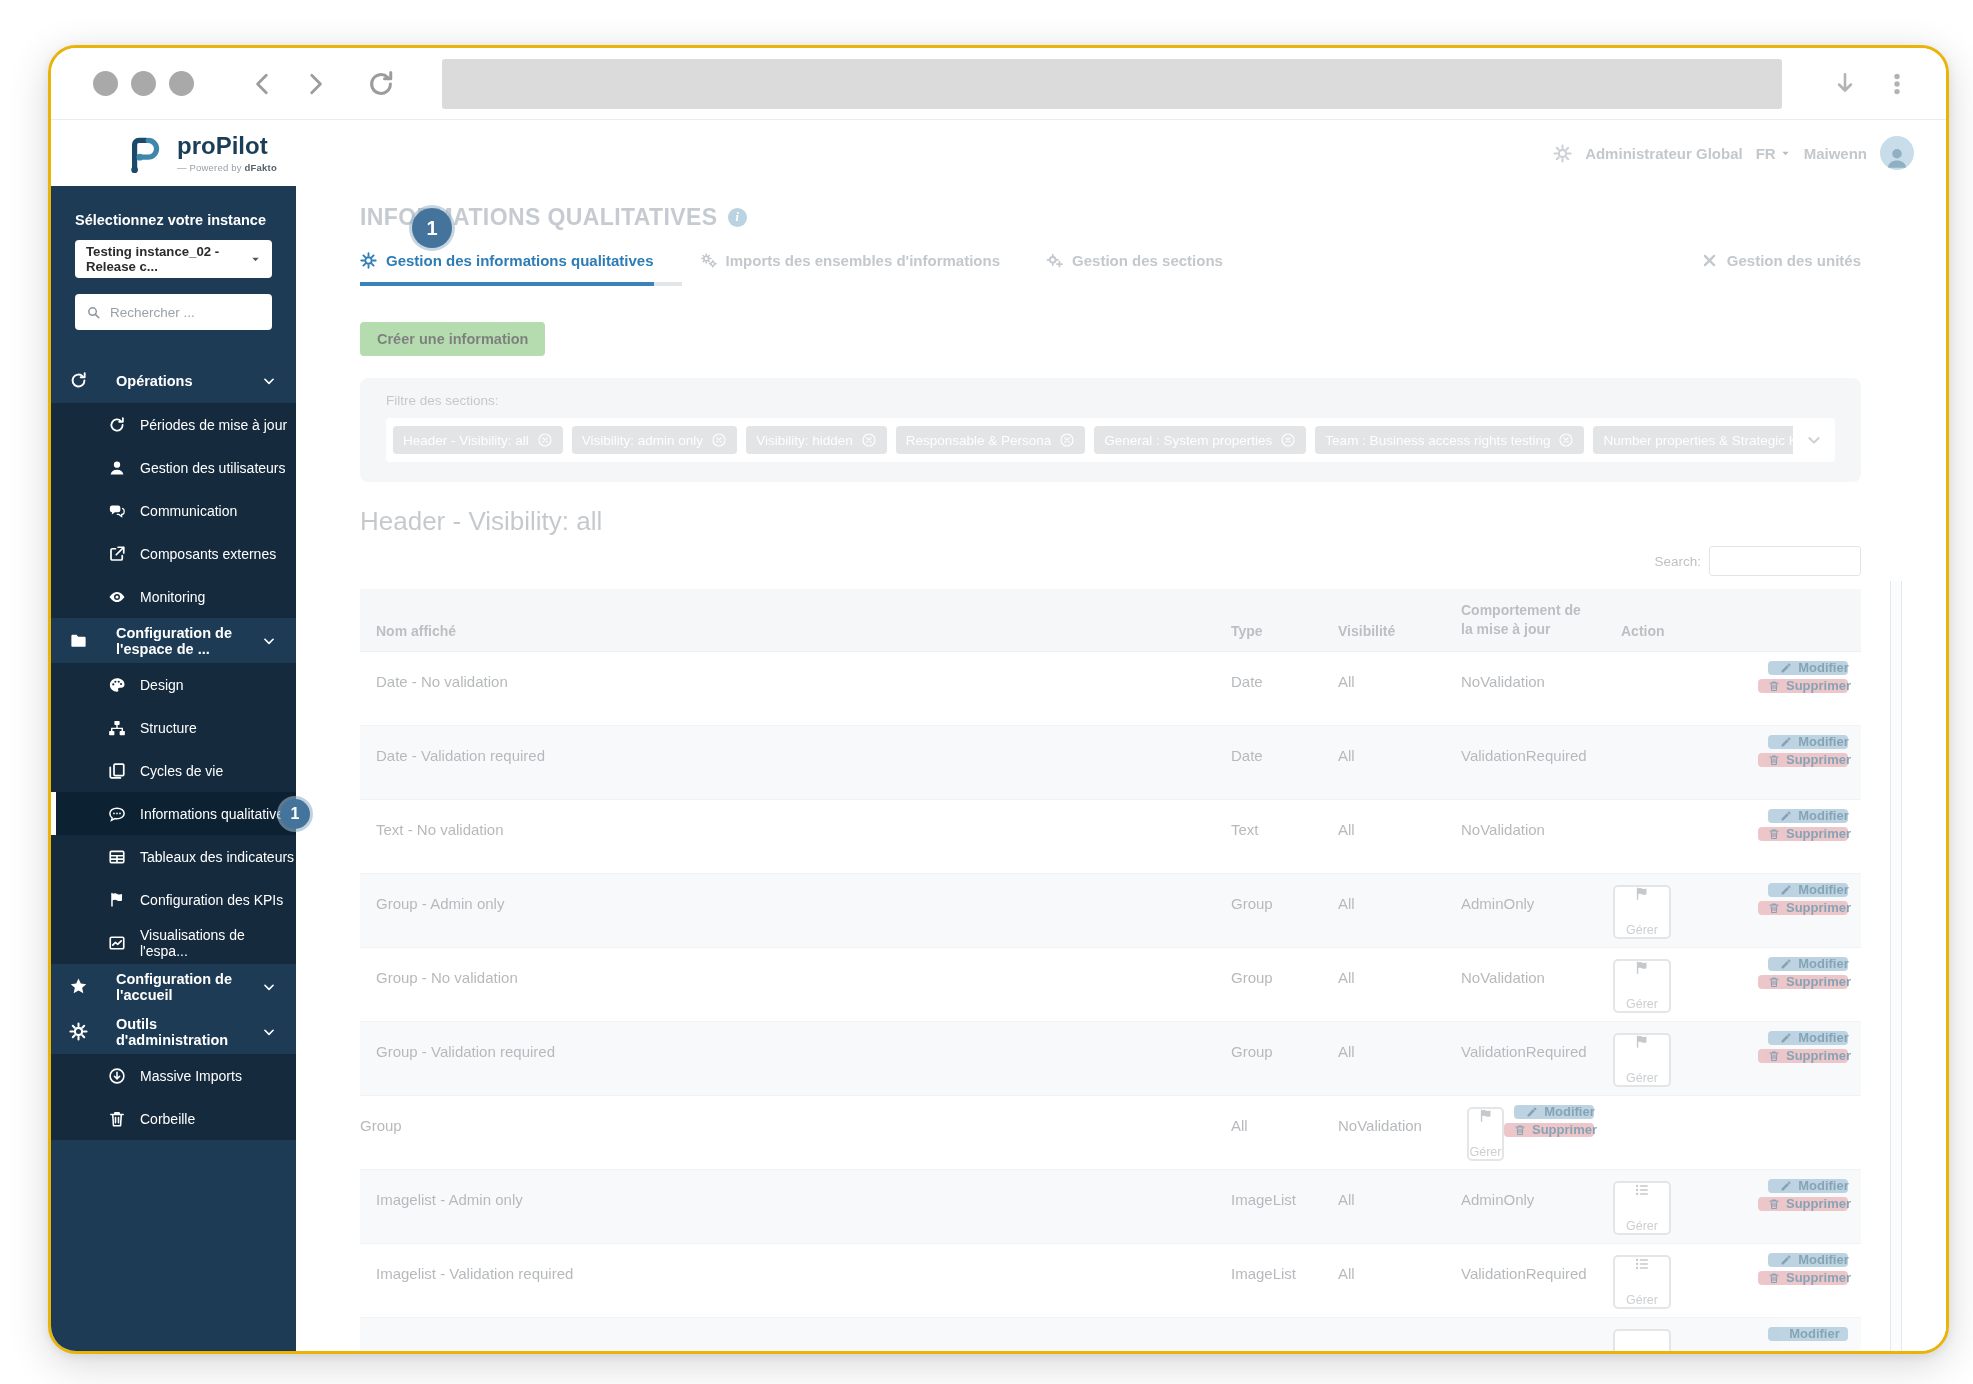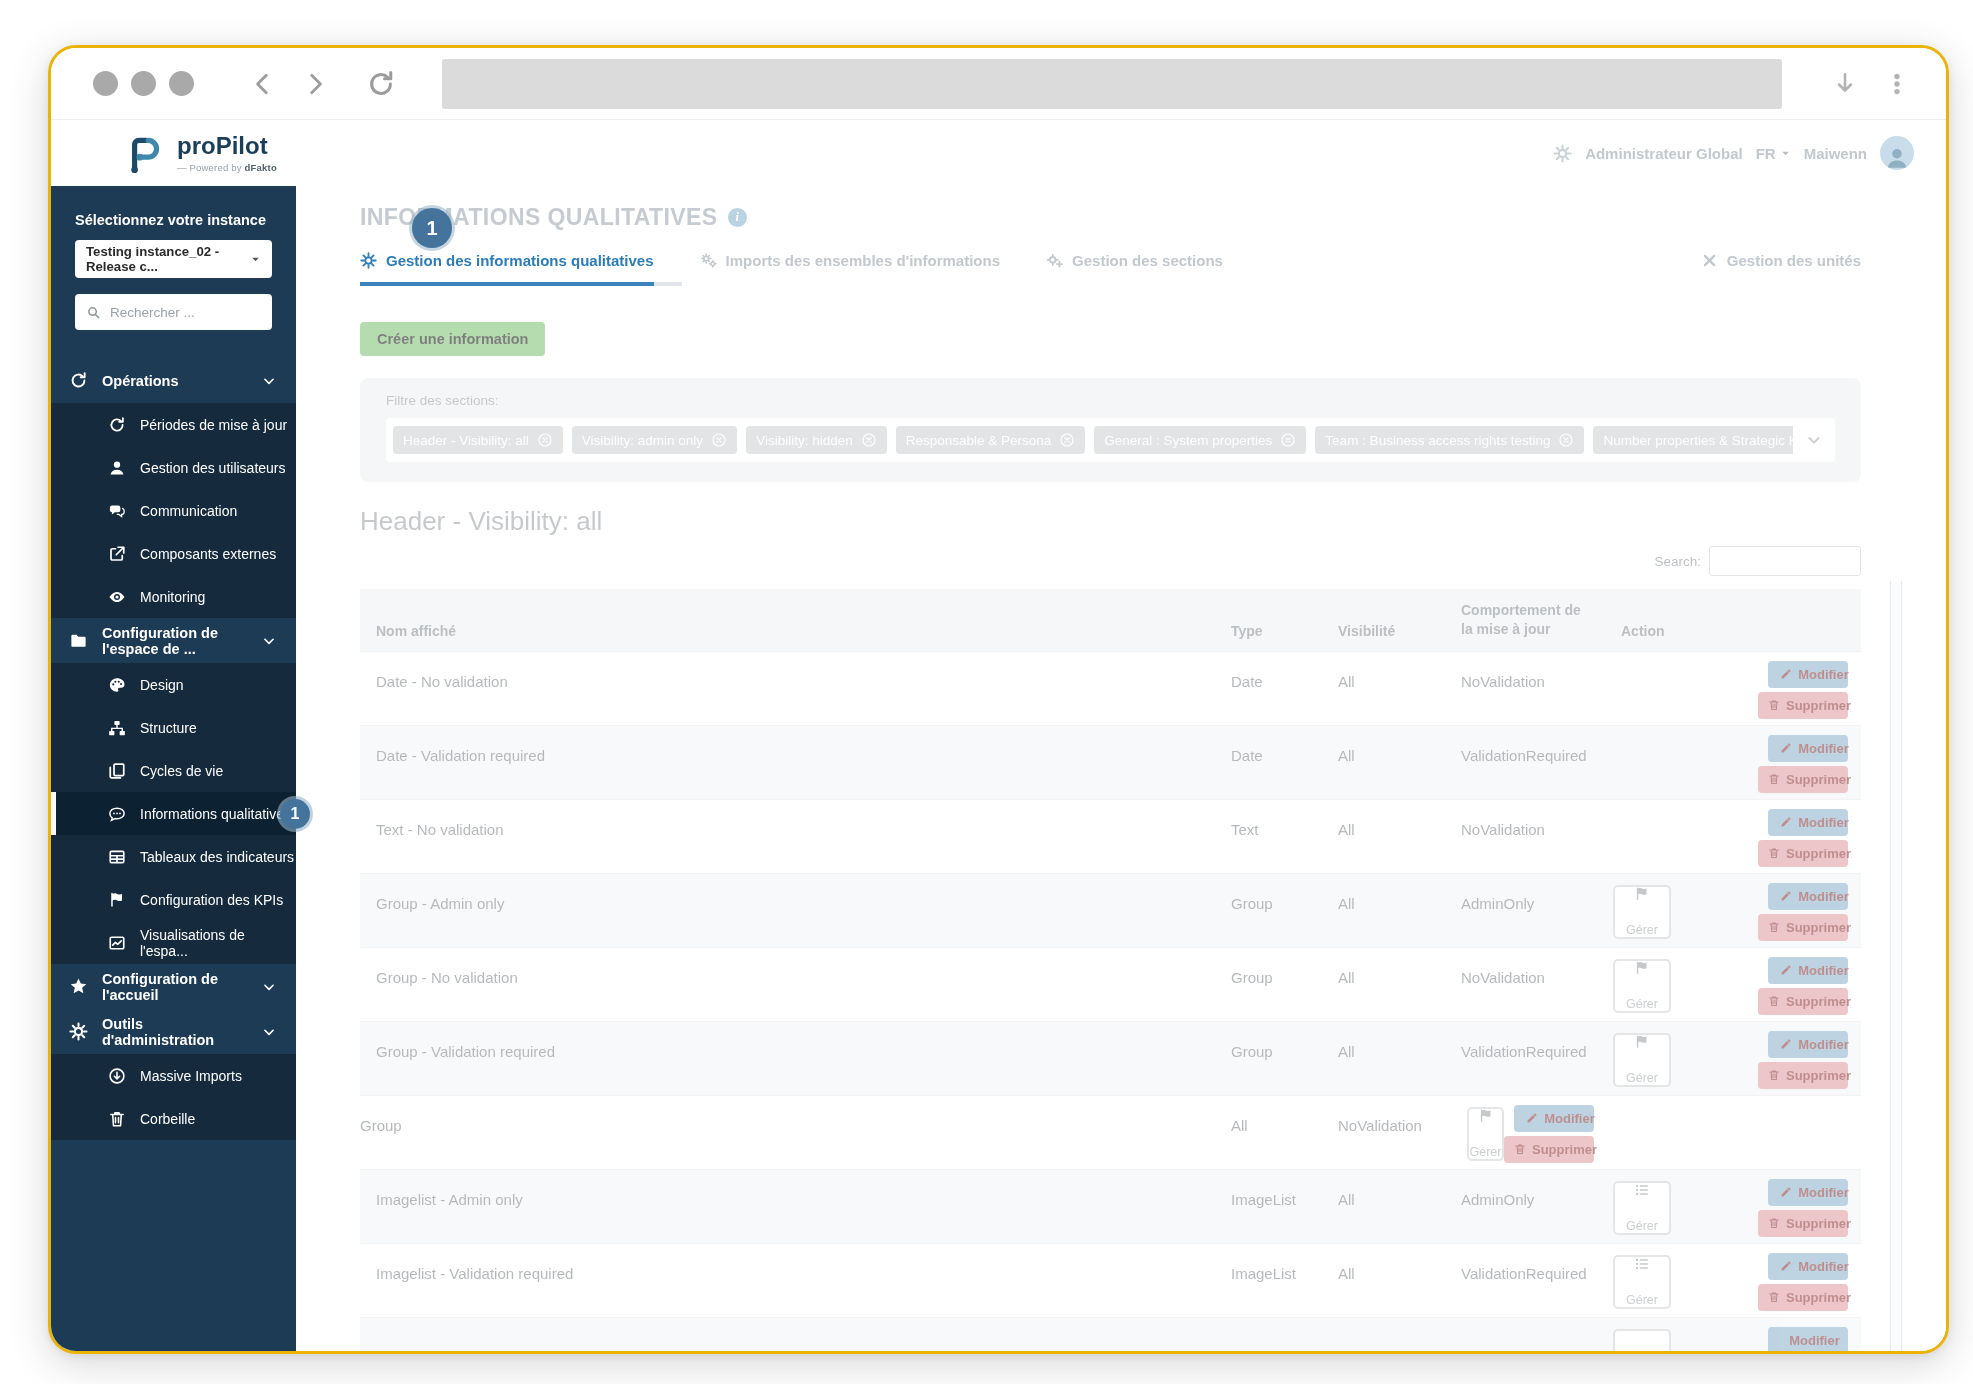--- a/index.html
+++ b/index.html
@@ -51,7 +51,7 @@
   .side-search{margin:16px 24px 0;height:36px;background:#fff;border-radius:4px;display:flex;align-items:center;gap:9px;padding:0 11px;color:#9aa1a7;font-size:13.5px;}
   .side-search svg{width:15px;height:15px;color:#8d959b;}
   .menu{margin-top:28px;}
-  .m-section{height:45px;display:flex;align-items:center;gap:14px;padding:0 20px 0 18px;font-weight:600;font-size:14.5px;cursor:pointer;justify-content:center;}
+  .m-section{height:45px;display:flex;align-items:center;gap:28px;padding:0 20px 0 18px;font-weight:600;font-size:14.5px;cursor:pointer;justify-content:center;}
   .m-section .ico svg{width:19px;height:19px;}
   .m-section .chev{margin-left:auto;}
   .m-section .chev svg{width:14px;height:14px;}

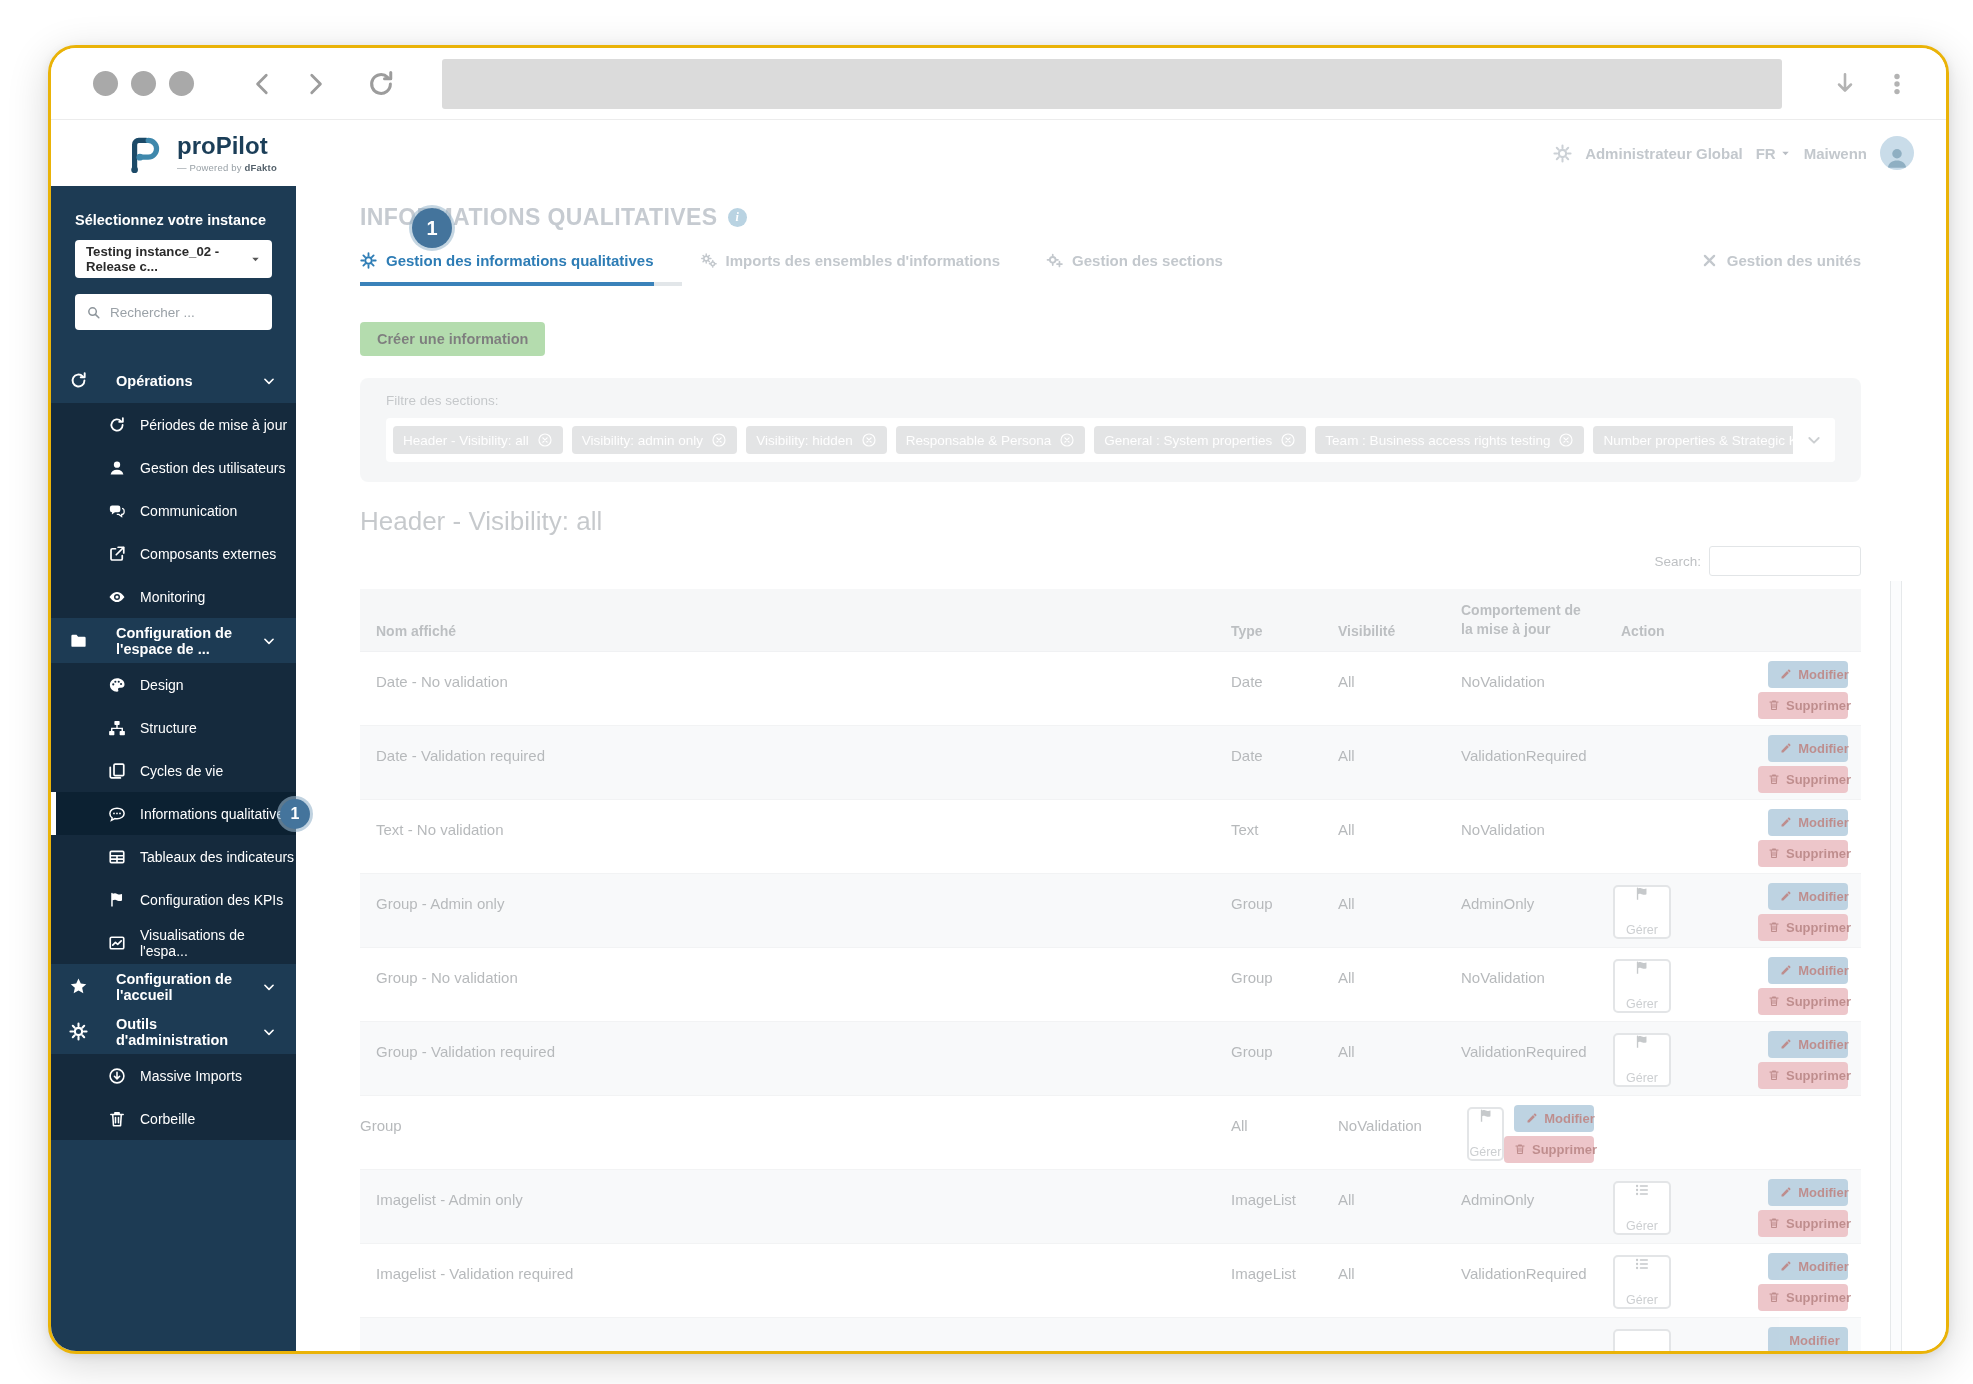--- a/index.html
+++ b/index.html
@@ -108,7 +108,7 @@
   .manage-btn .ico{color:#8f9499;}
   .manage-btn .ico svg{width:16px;height:16px;}
   .btns{margin-left:auto;display:flex;flex-direction:column;align-items:flex-end;gap:4px;}
-  .btn-sm{height:27px;display:inline-flex;align-items:center;justify-content:center;gap:6px;border-radius:4px;color:#7f1d1d;font-size:13px;font-weight:600;cursor:pointer;padding-left:13px;}
+  .btn-sm{height:14px;display:inline-flex;align-items:center;justify-content:center;gap:6px;border-radius:4px;color:#0c4a6e;font-size:13px;font-weight:600;cursor:pointer;padding-left:13px;}
   .btn-sm .ico svg{width:12px;height:12px;}
   .btn-mod{width:80px;background:#7fa9c6;}
   .btn-del{width:90px;background:#dd8e96;}

